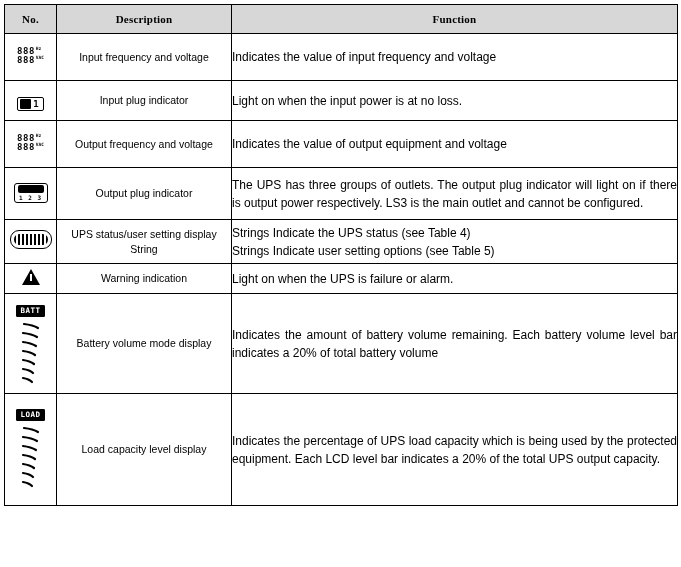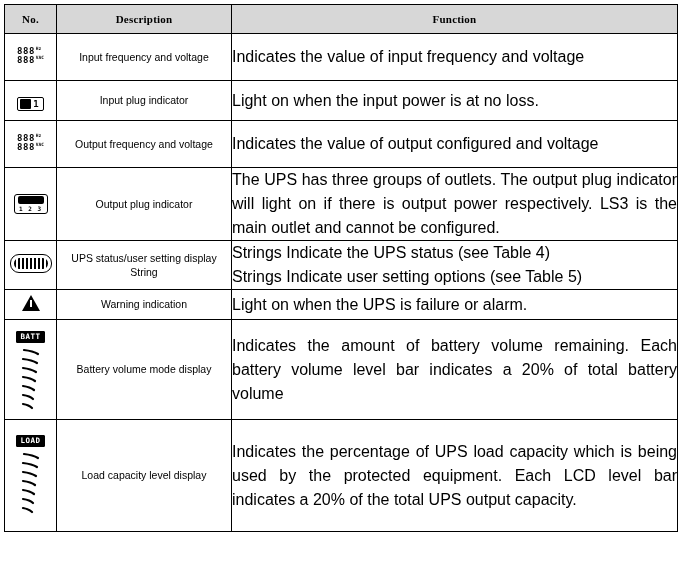--- a/index.html
+++ b/index.html
@@ -56,7 +56,7 @@
     text-align: center;
   }
   td.func-cell {
-    font-size: 16px;
+    font-size: 12px;
     padding: 6px 9px;
     line-height: 1.5;
     text-align: justify;

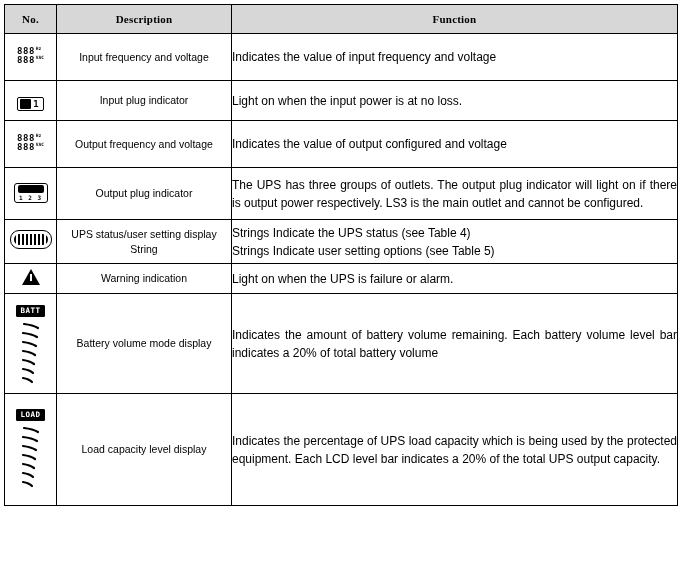--- a/index.html
+++ b/index.html
@@ -259,7 +259,7 @@
         </td>
         <td class="desc-cell">Output frequency and voltage</td>
         <td class="func-cell">
-          <span class="func-line">Indicates the value of output configured and voltage</span>
+          <span class="func-line">Indicates the value of output equipment and voltage</span>
         </td>
       </tr>
 

